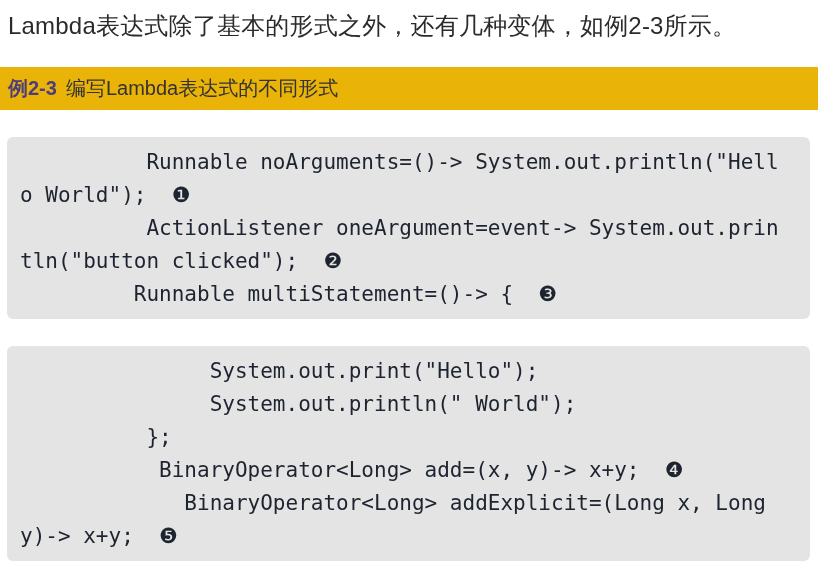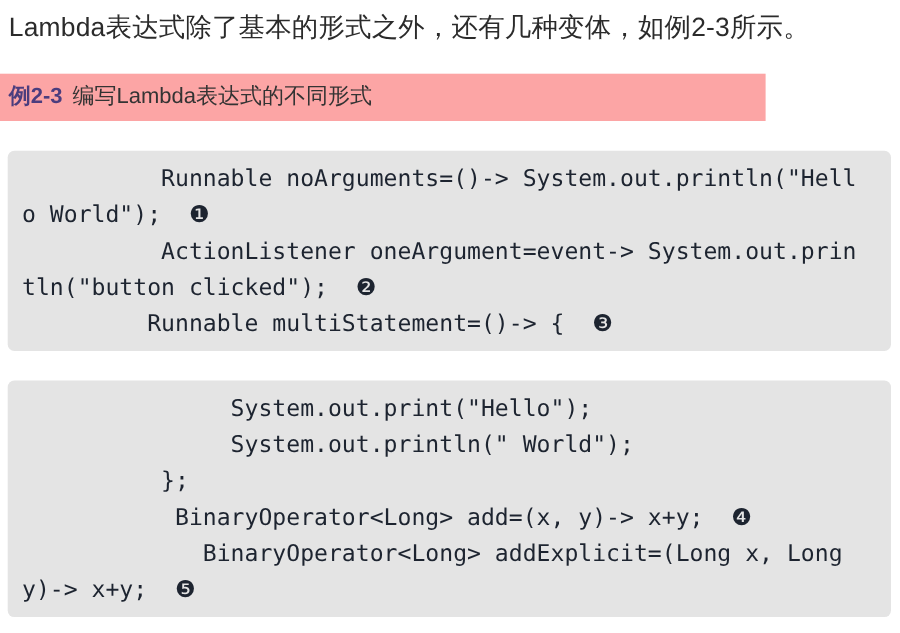--- a/index.html
+++ b/index.html
@@ -25,10 +25,10 @@
   }
   .example-header {
     margin-top: 28px;
-    width: 696px;
+    width: 818px;
     height: 43px;
     line-height: 43px;
-    background: #fca5a5;
+    background: #eab308;
     box-sizing: border-box;
     padding-left: 8px;
     font-size: 20px;

